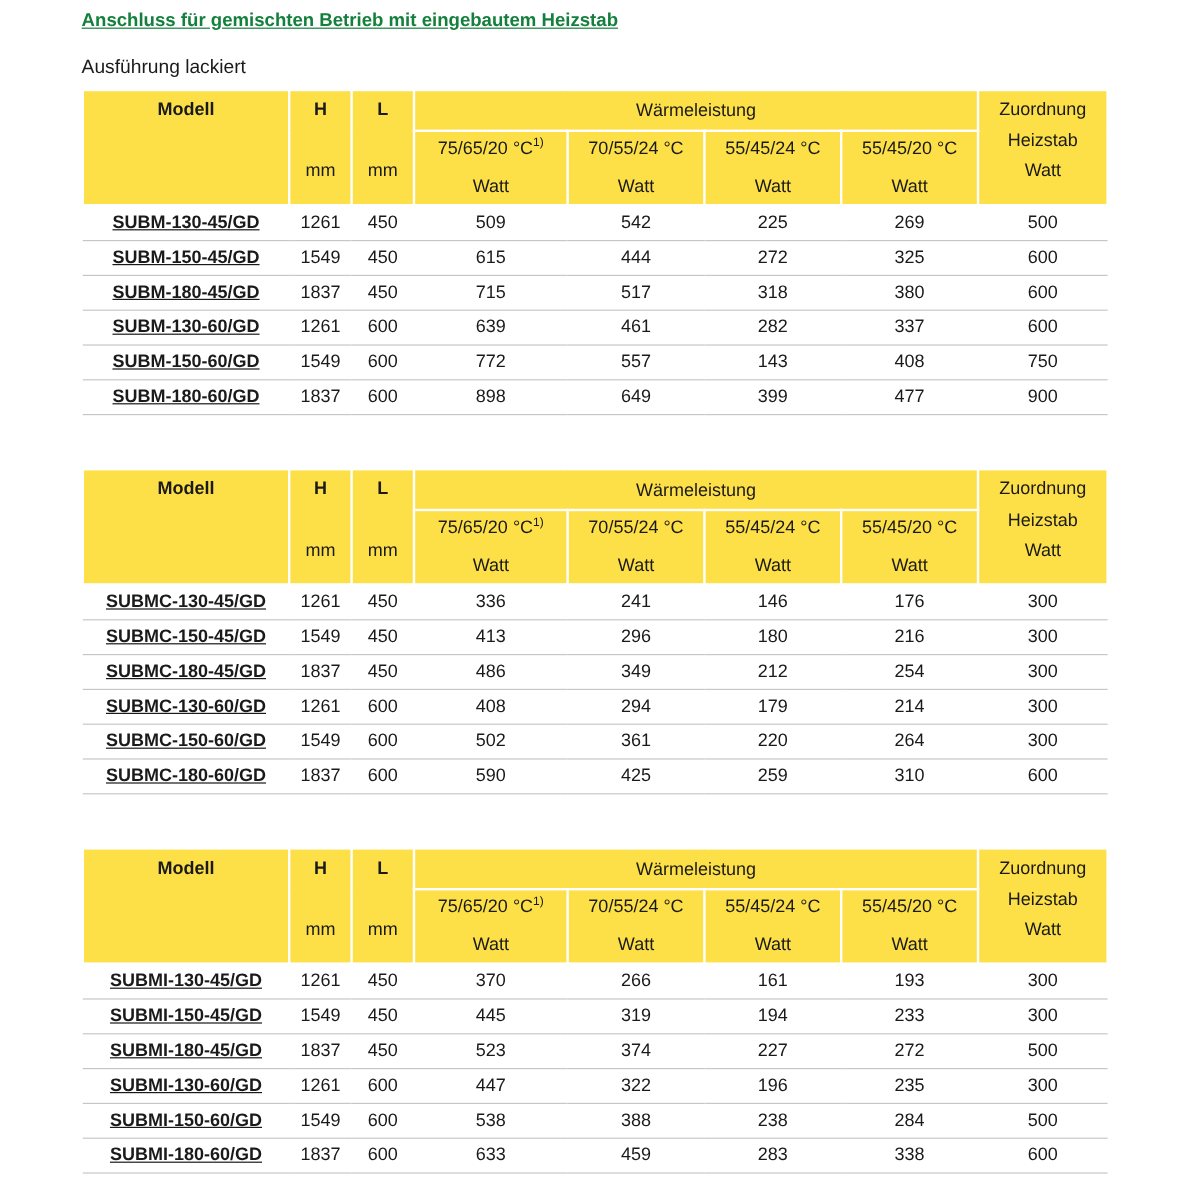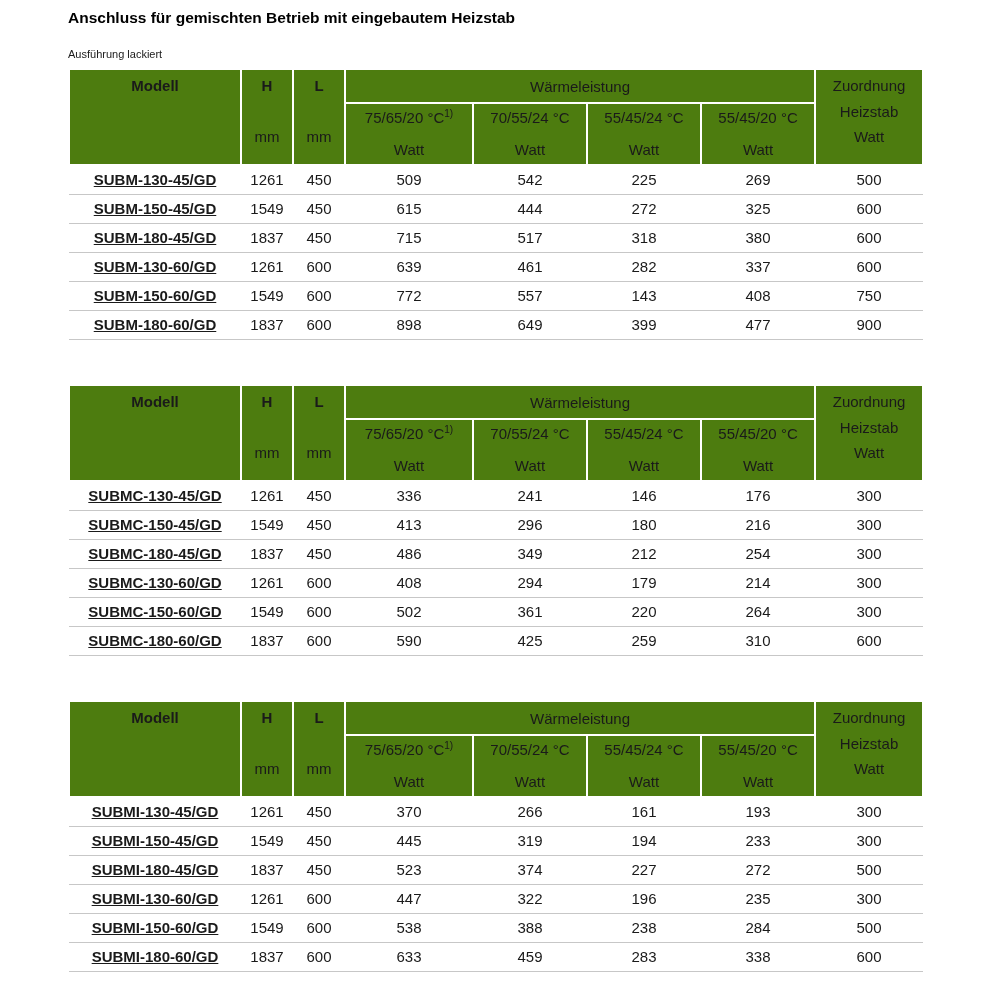--- a/index.html
+++ b/index.html
@@ -16,8 +16,9 @@
   .title {
     font-size: 15.5px;
     font-weight: bold;
-    color: #000000;
+    color: #15803d;
     margin: 0 0 21px 0;
+    text-decoration: underline;
   }
   .table-block { margin-bottom: 44px; }
   .caption {

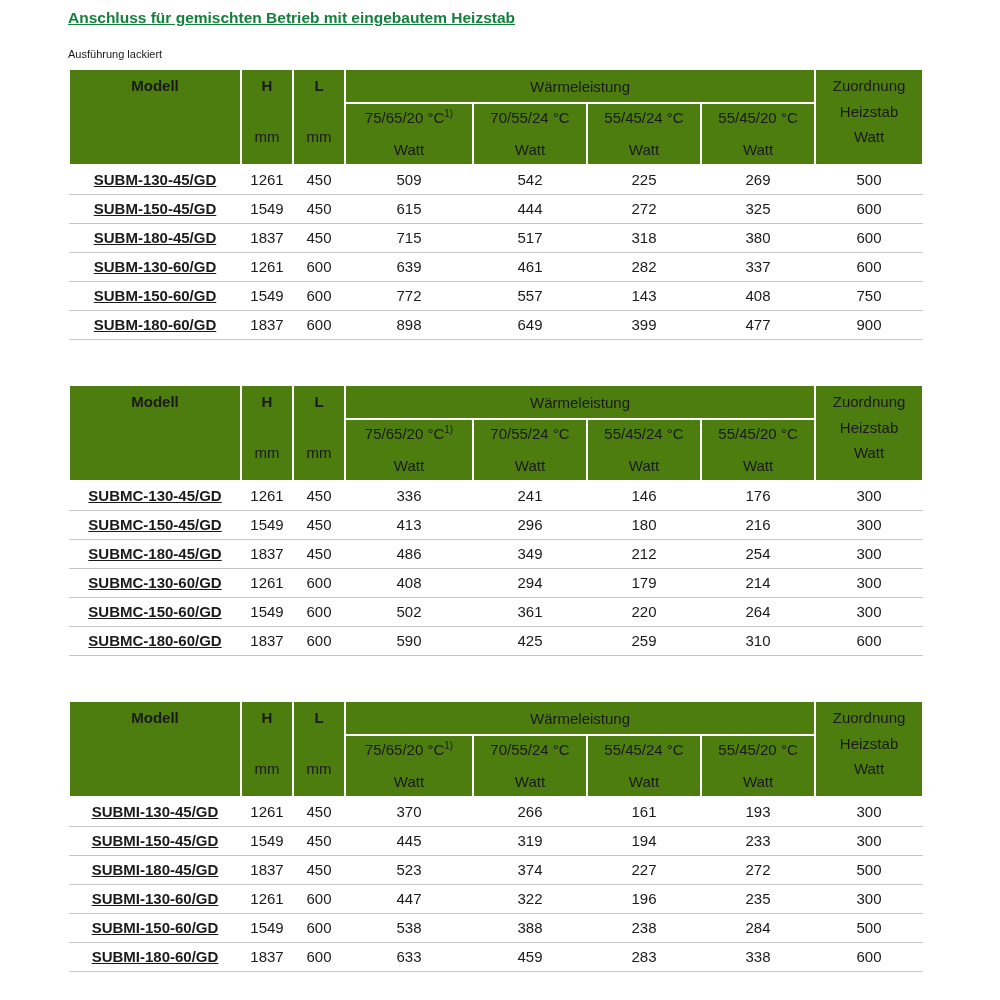--- a/index.html
+++ b/index.html
@@ -22,7 +22,7 @@
   }
   .table-block { margin-bottom: 44px; }
   .caption {
-    font-size: 11px;
+    font-size: 16px;
     margin: 0 0 8px 0;
   }
   table.spec-table {

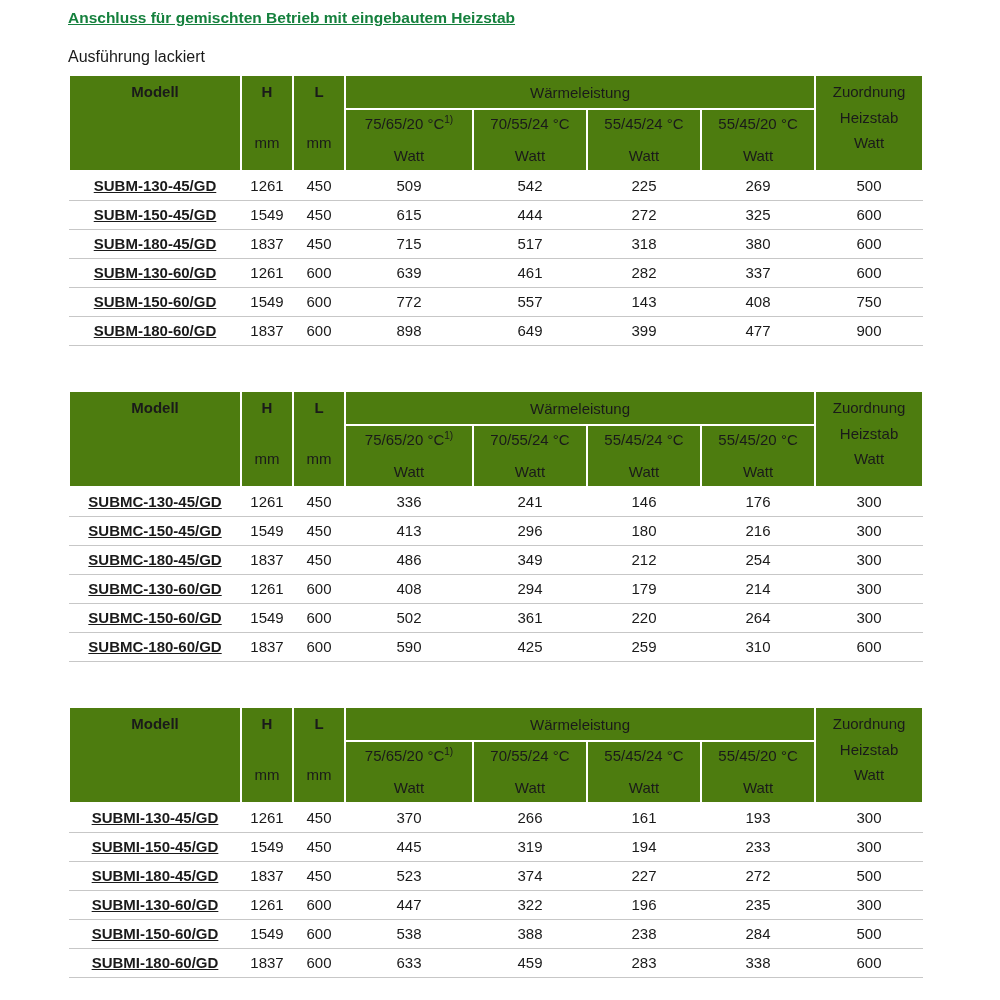--- a/index.html
+++ b/index.html
@@ -32,7 +32,7 @@
     font-size: 15px;
   }
   thead th {
-    background: #4d7c0f;
+    background: #fde047;
     border: 2px solid #ffffff;
     font-weight: normal;
     padding: 0;

